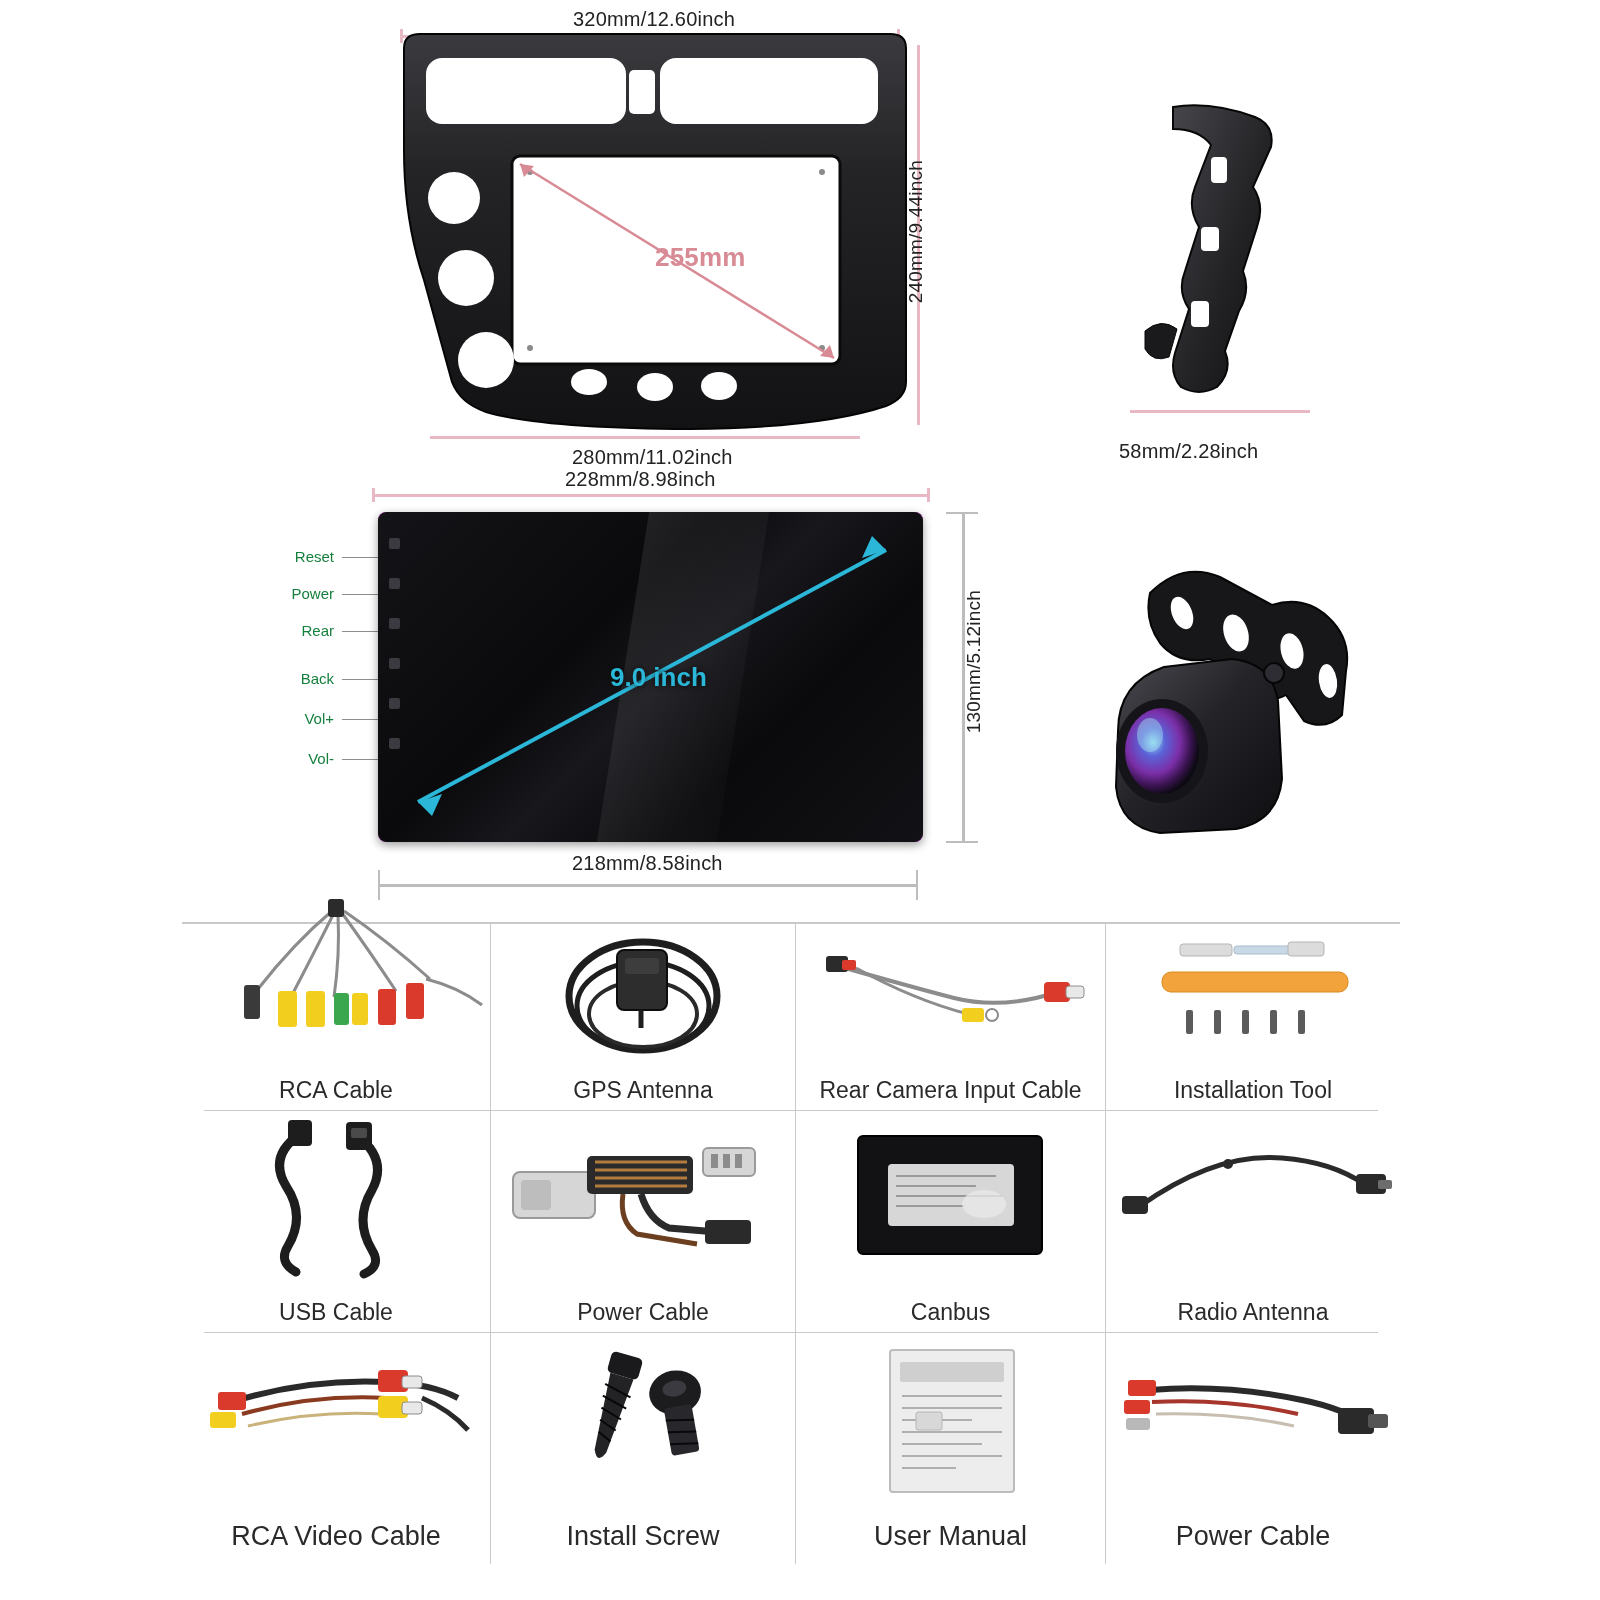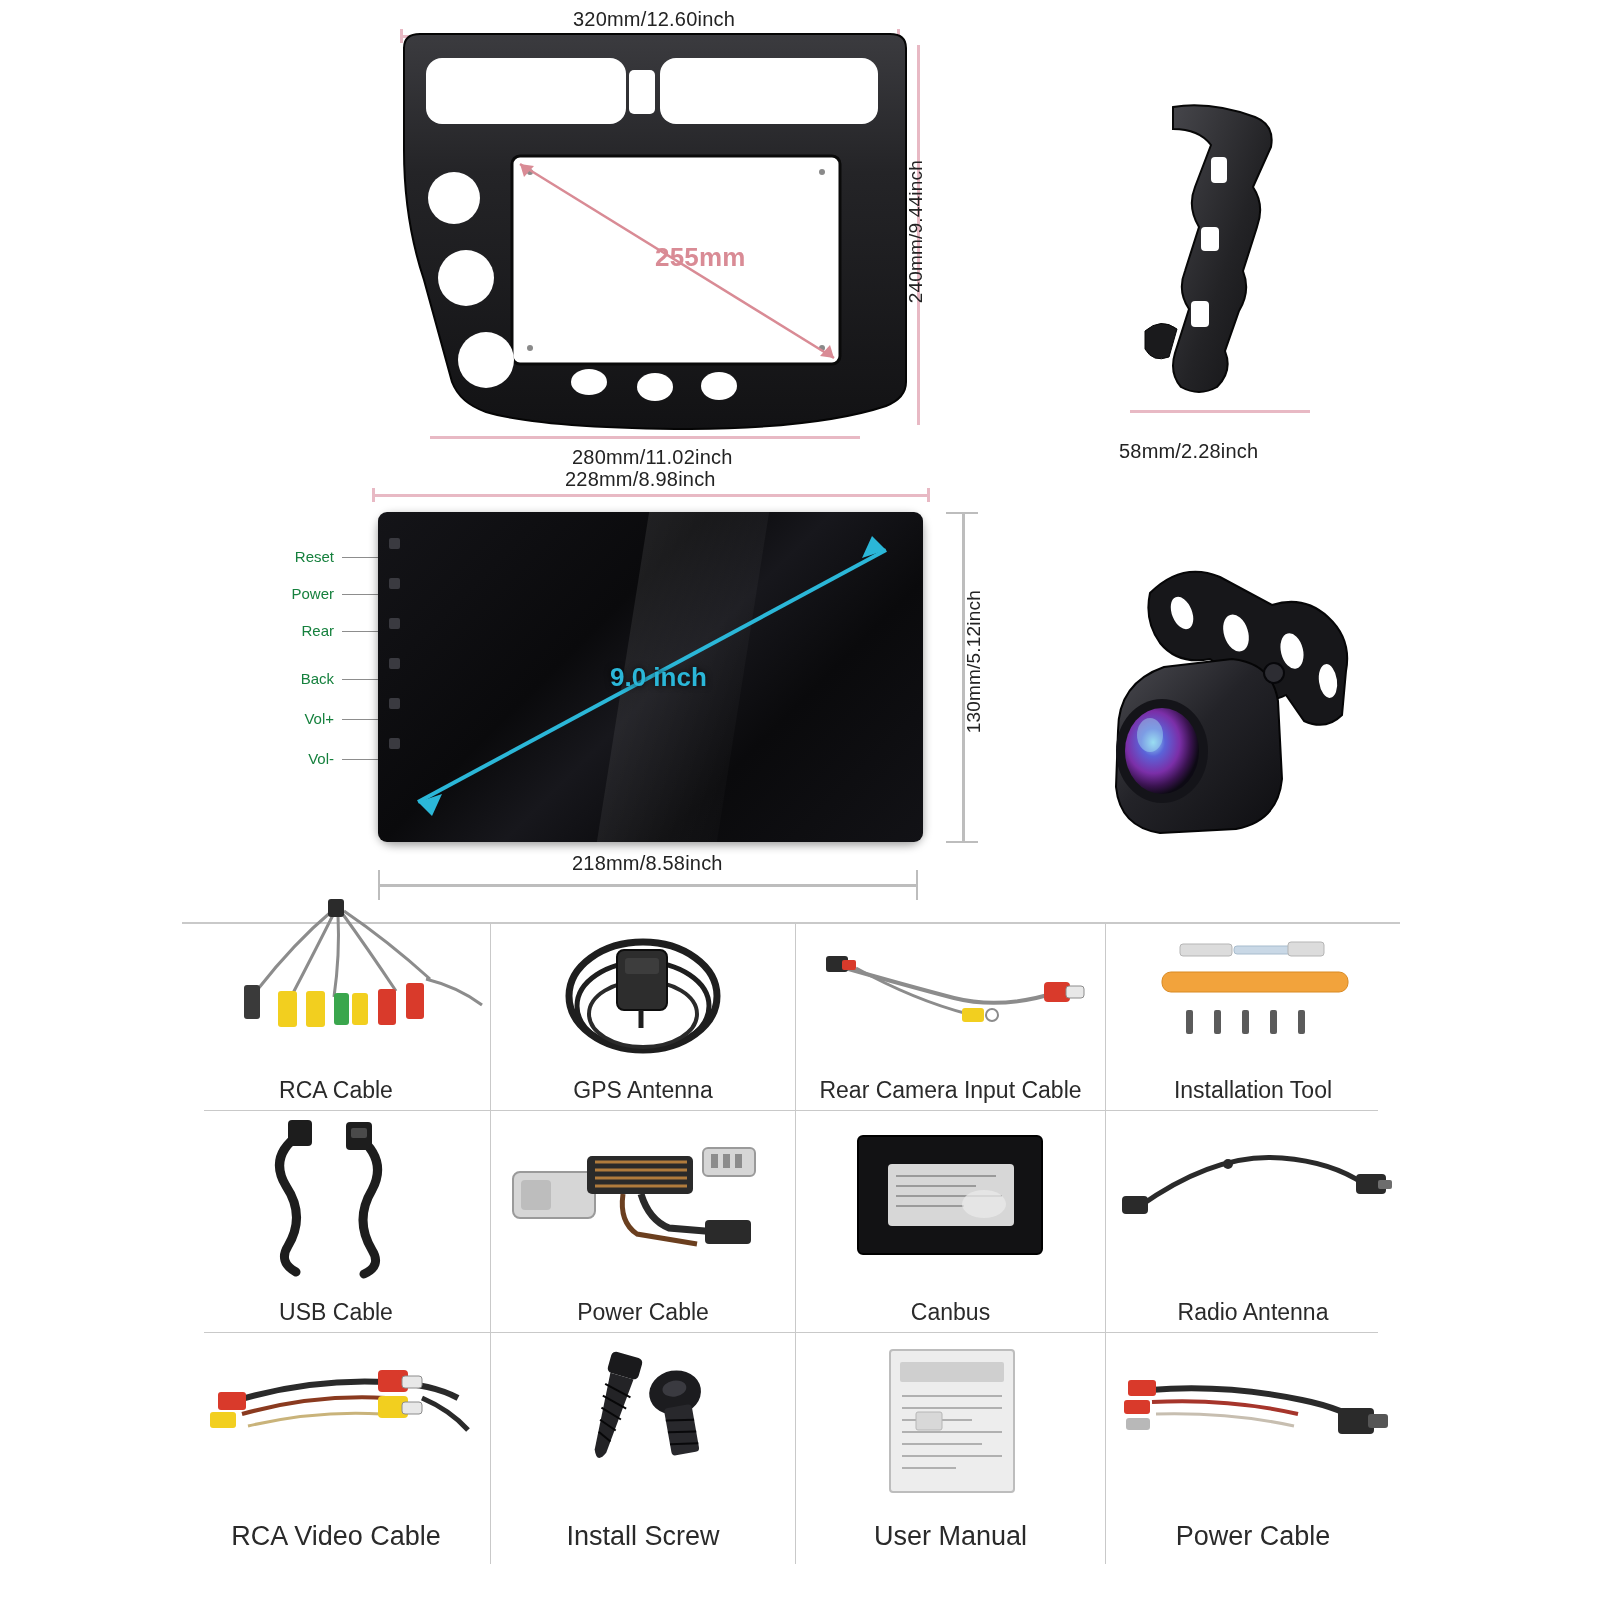--- a/index.html
+++ b/index.html
@@ -17,7 +17,7 @@
 
   
   #radio{left:378px;top:512px;width:545px;height:330px;background:#701a75;
-         border-radius:15px;box-shadow:0 3px 10px rgba(0,0,0,.4);text-decoration:underline;}
+         border-radius:8px;box-shadow:0 3px 10px rgba(0,0,0,.4);text-decoration:underline;}
   #radio .bezel{position:absolute;left:0;top:0;right:0;bottom:0;border-radius:9px;
          background:linear-gradient(135deg,#141418 0%,#0a0a0c 38%,#17171c 52%,#0a0a0c 70%,#121216 100%);}
   #radio .gloss{position:absolute;left:45%;top:0;width:22%;height:100%;

